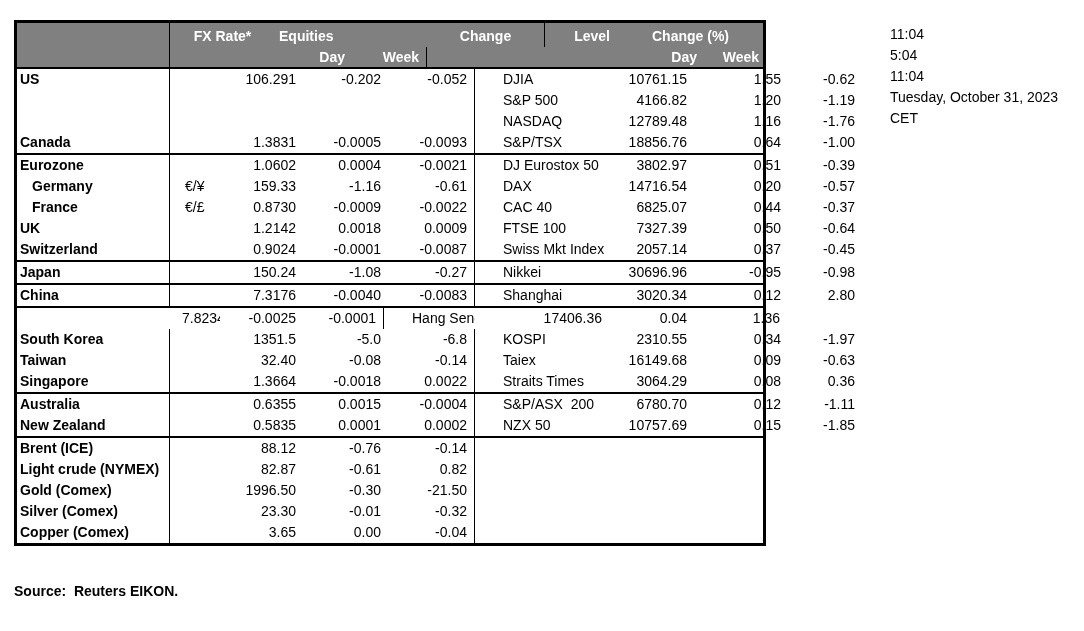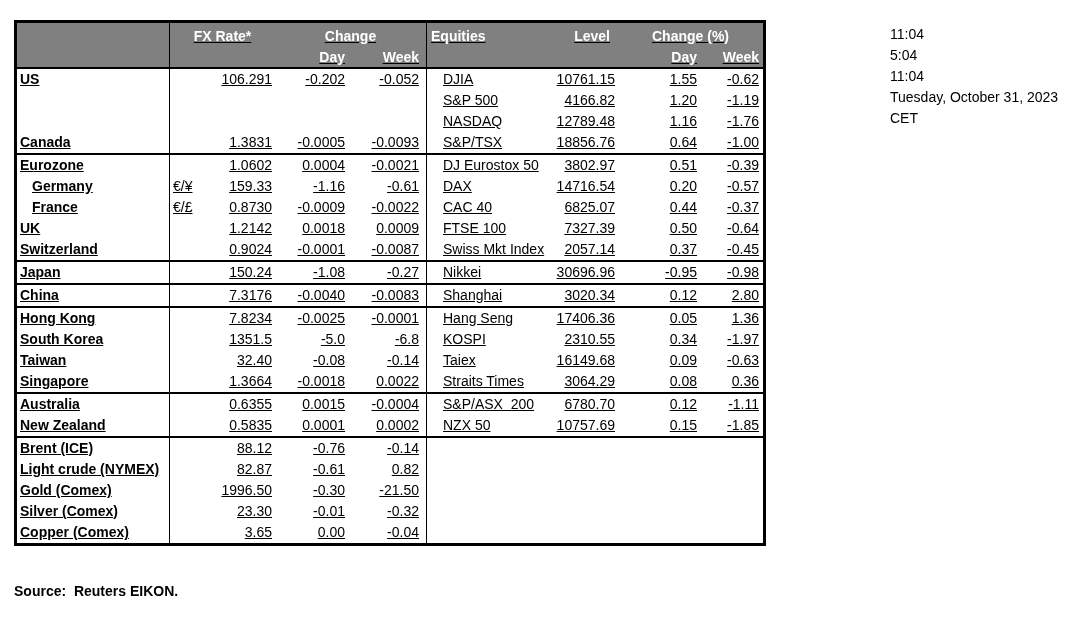--- a/index.html
+++ b/index.html
@@ -17,7 +17,6 @@
   .fin-table {
     border: 3px solid var(--border, #000);
     width: 752px;
-    text-decoration: underline;
   }
   .hrow1 {
     display: grid;

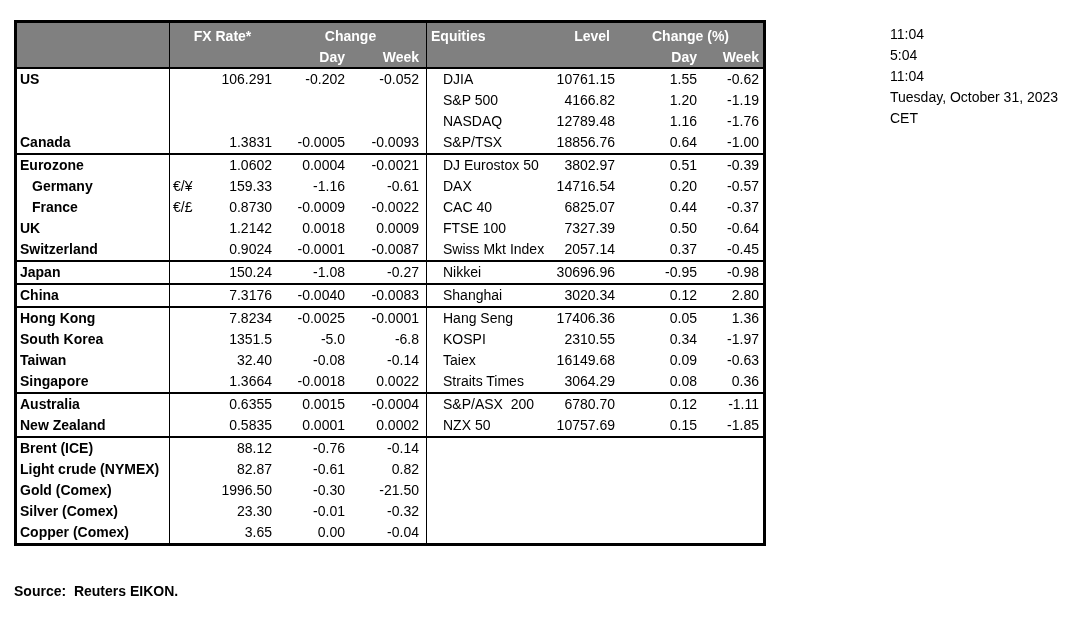--- a/index.html
+++ b/index.html
@@ -76,8 +76,8 @@
     <div class="hrow1">
       <div class="cell v-div"></div>
       <div class="cell h-center">FX Rate*</div>
+      <div class="cell h-left">Equities</div>
       <div class="cell h-center v-div">Change</div>
-      <div class="cell h-left">Equities</div>
       <div class="cell h-right">Level</div>
       <div class="cell h-center">Change (%)</div>
     </div>

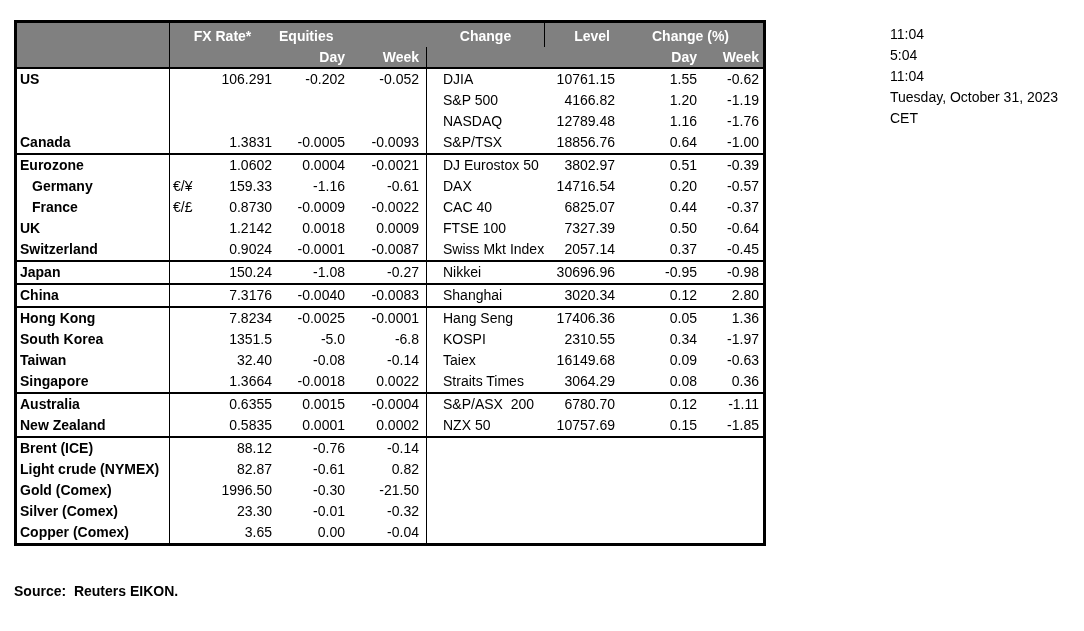--- a/index.html
+++ b/index.html
@@ -38,7 +38,7 @@
   .row {
     display: grid;
     grid-template-columns: 153px 38px 67px 73px 79px 118px 73px 82px 63px;
-    height: 21px; line-height: 21px;
+    height: 21px; line-height: 21px; gap: 12px;
   }
   .row.group-start { border-top: 2px solid var(--border, #000); height: 23px; }
   .cell { white-space: pre; overflow: hidden; }

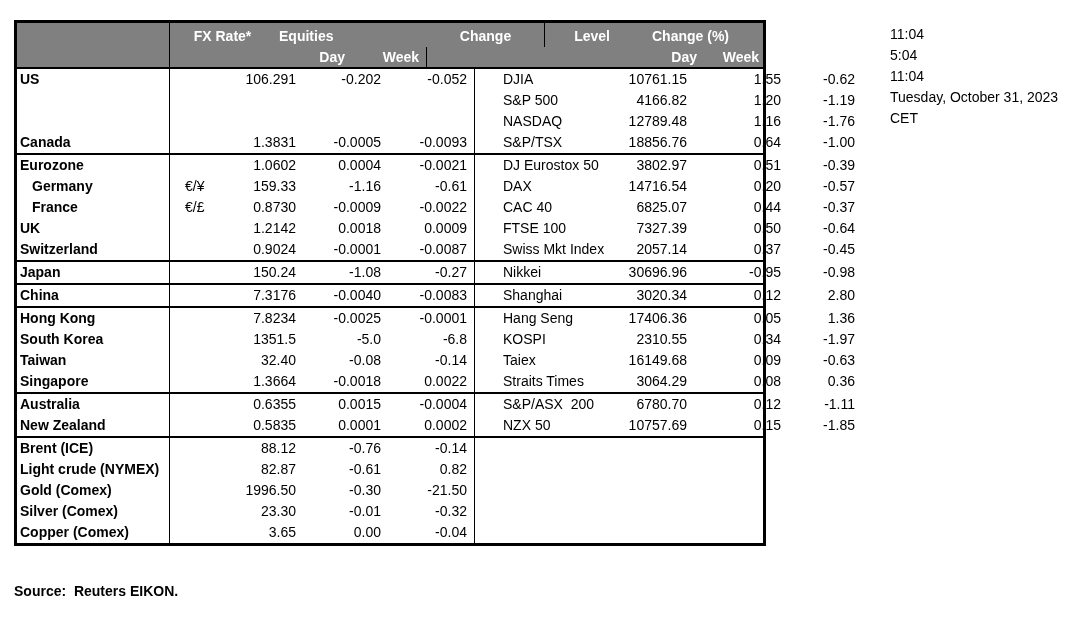--- a/index.html
+++ b/index.html
@@ -215,7 +215,6 @@
     <div class="cell c-eweek">2.80</div>
   </div>
         <div class="row group-start">
-    <div class="cell c-country v-div">Hong Kong</div>
     <div class="cell c-pair"></div>
     <div class="cell c-rate">7.8234</div>
     <div class="cell c-day">-0.0025</div>

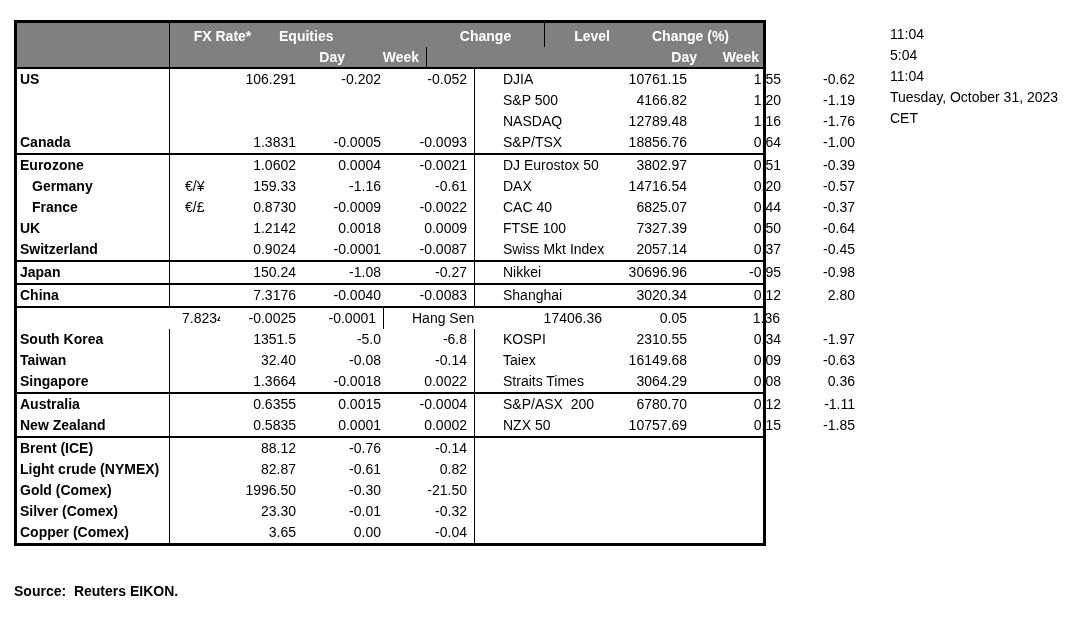--- a/index.html
+++ b/index.html
@@ -221,7 +221,7 @@
     <div class="cell c-week v-div">-0.0001</div>
     <div class="cell c-ename">Hang Seng</div>
     <div class="cell c-level">17406.36</div>
-    <div class="cell c-eday">0.05</div>
+    <div class="cell c-eday">0.04</div>
     <div class="cell c-eweek">1.36</div>
   </div>
         <div class="row">

